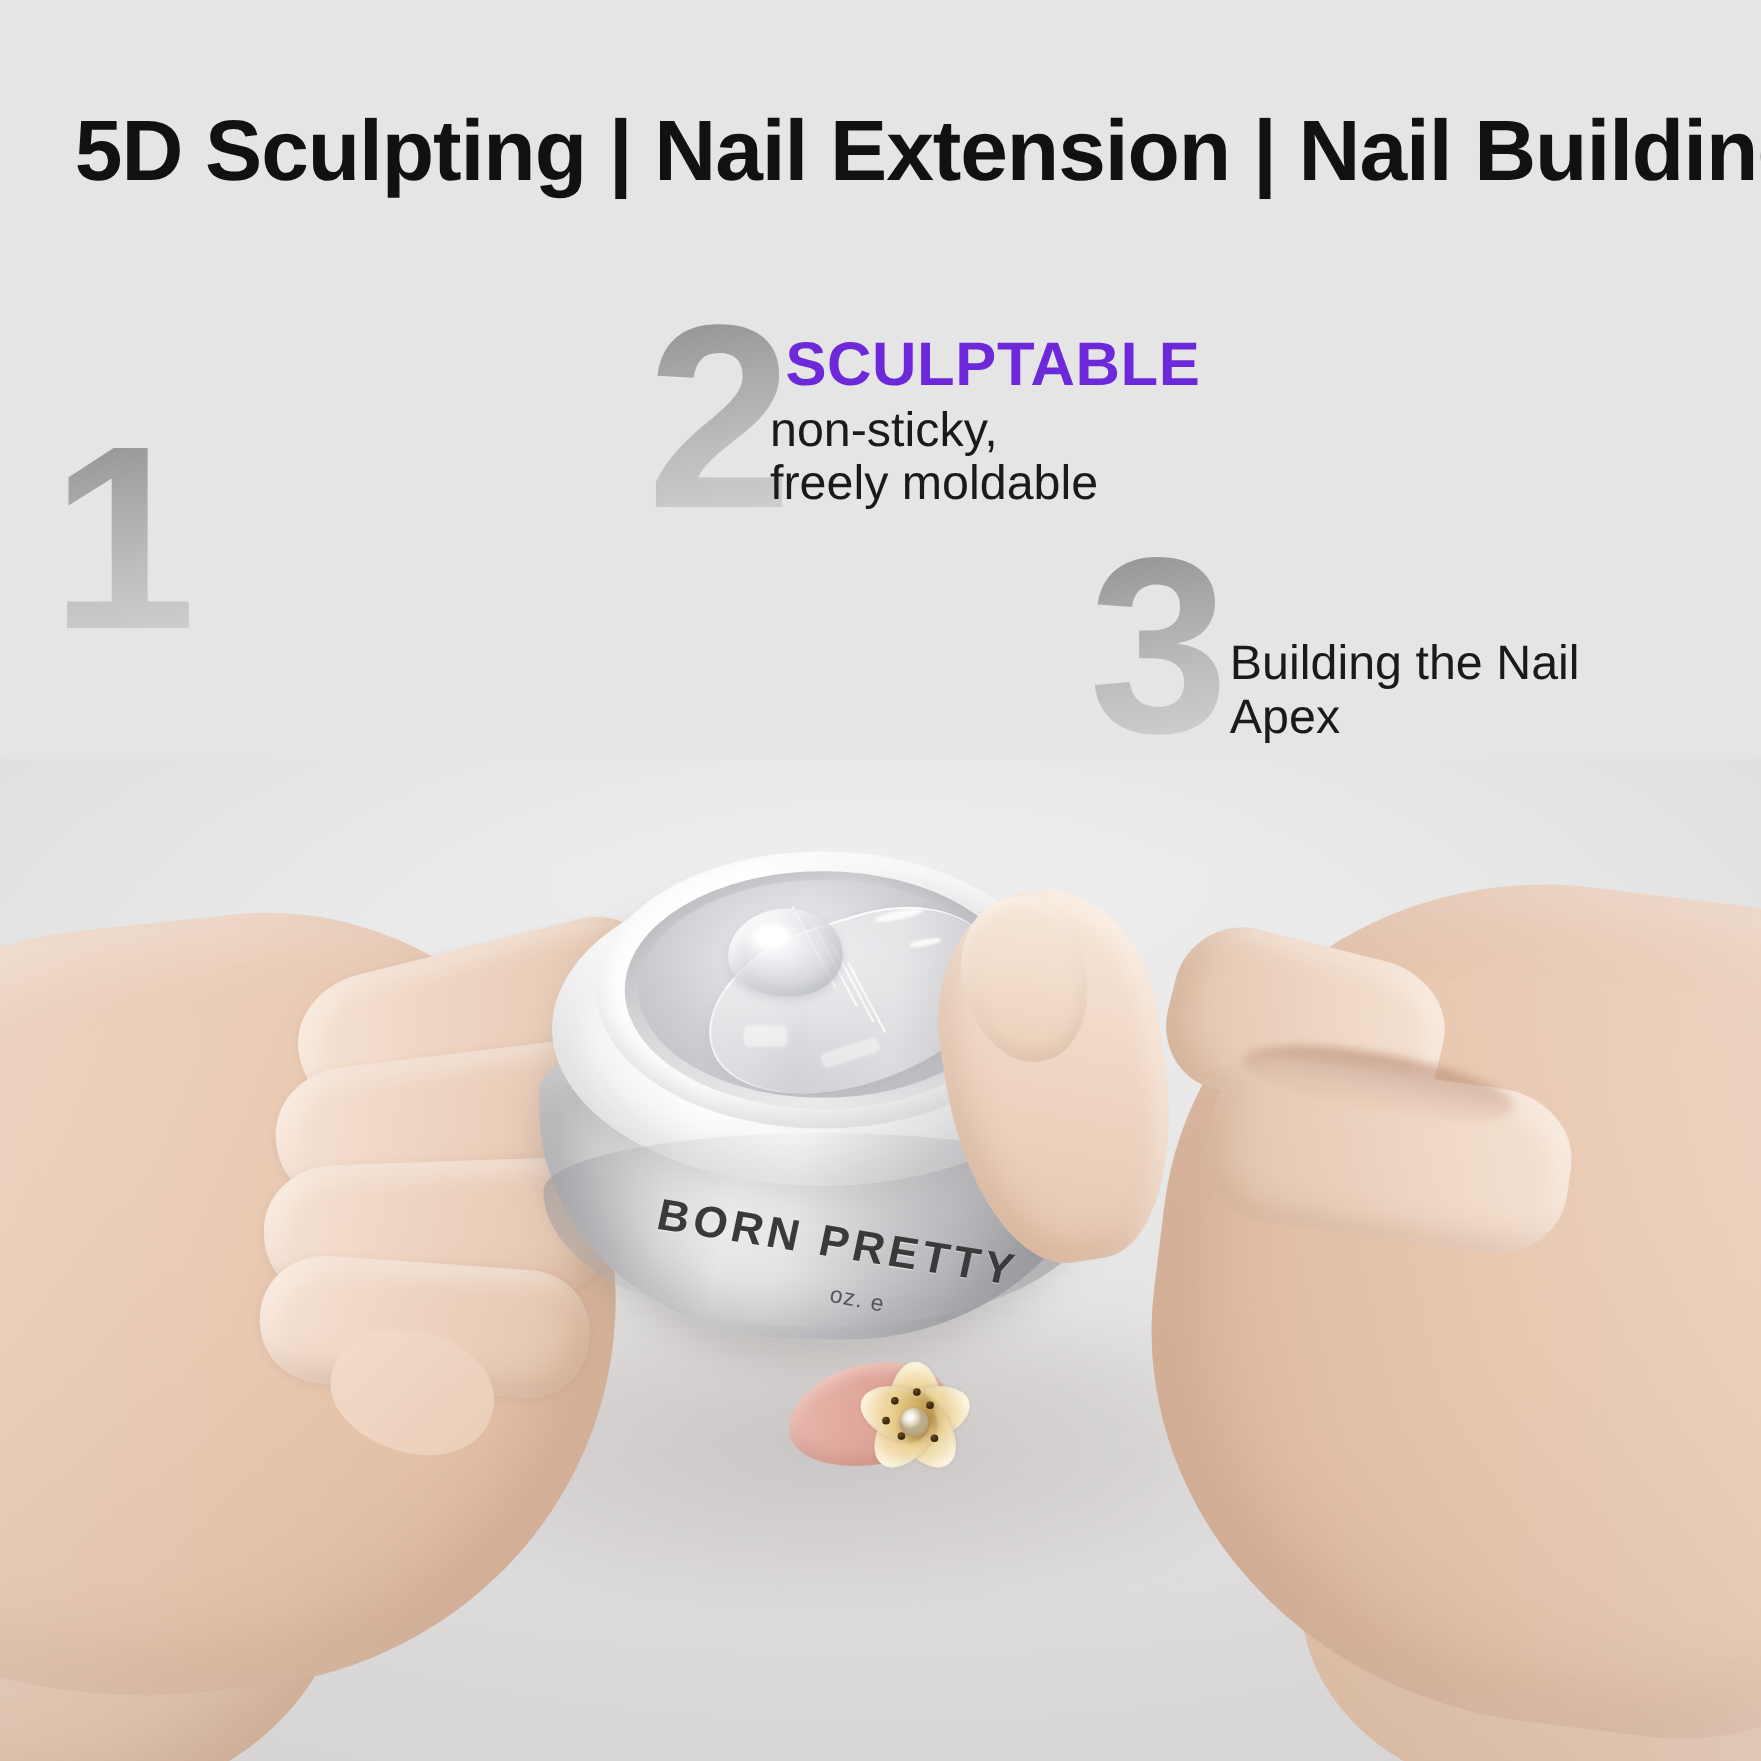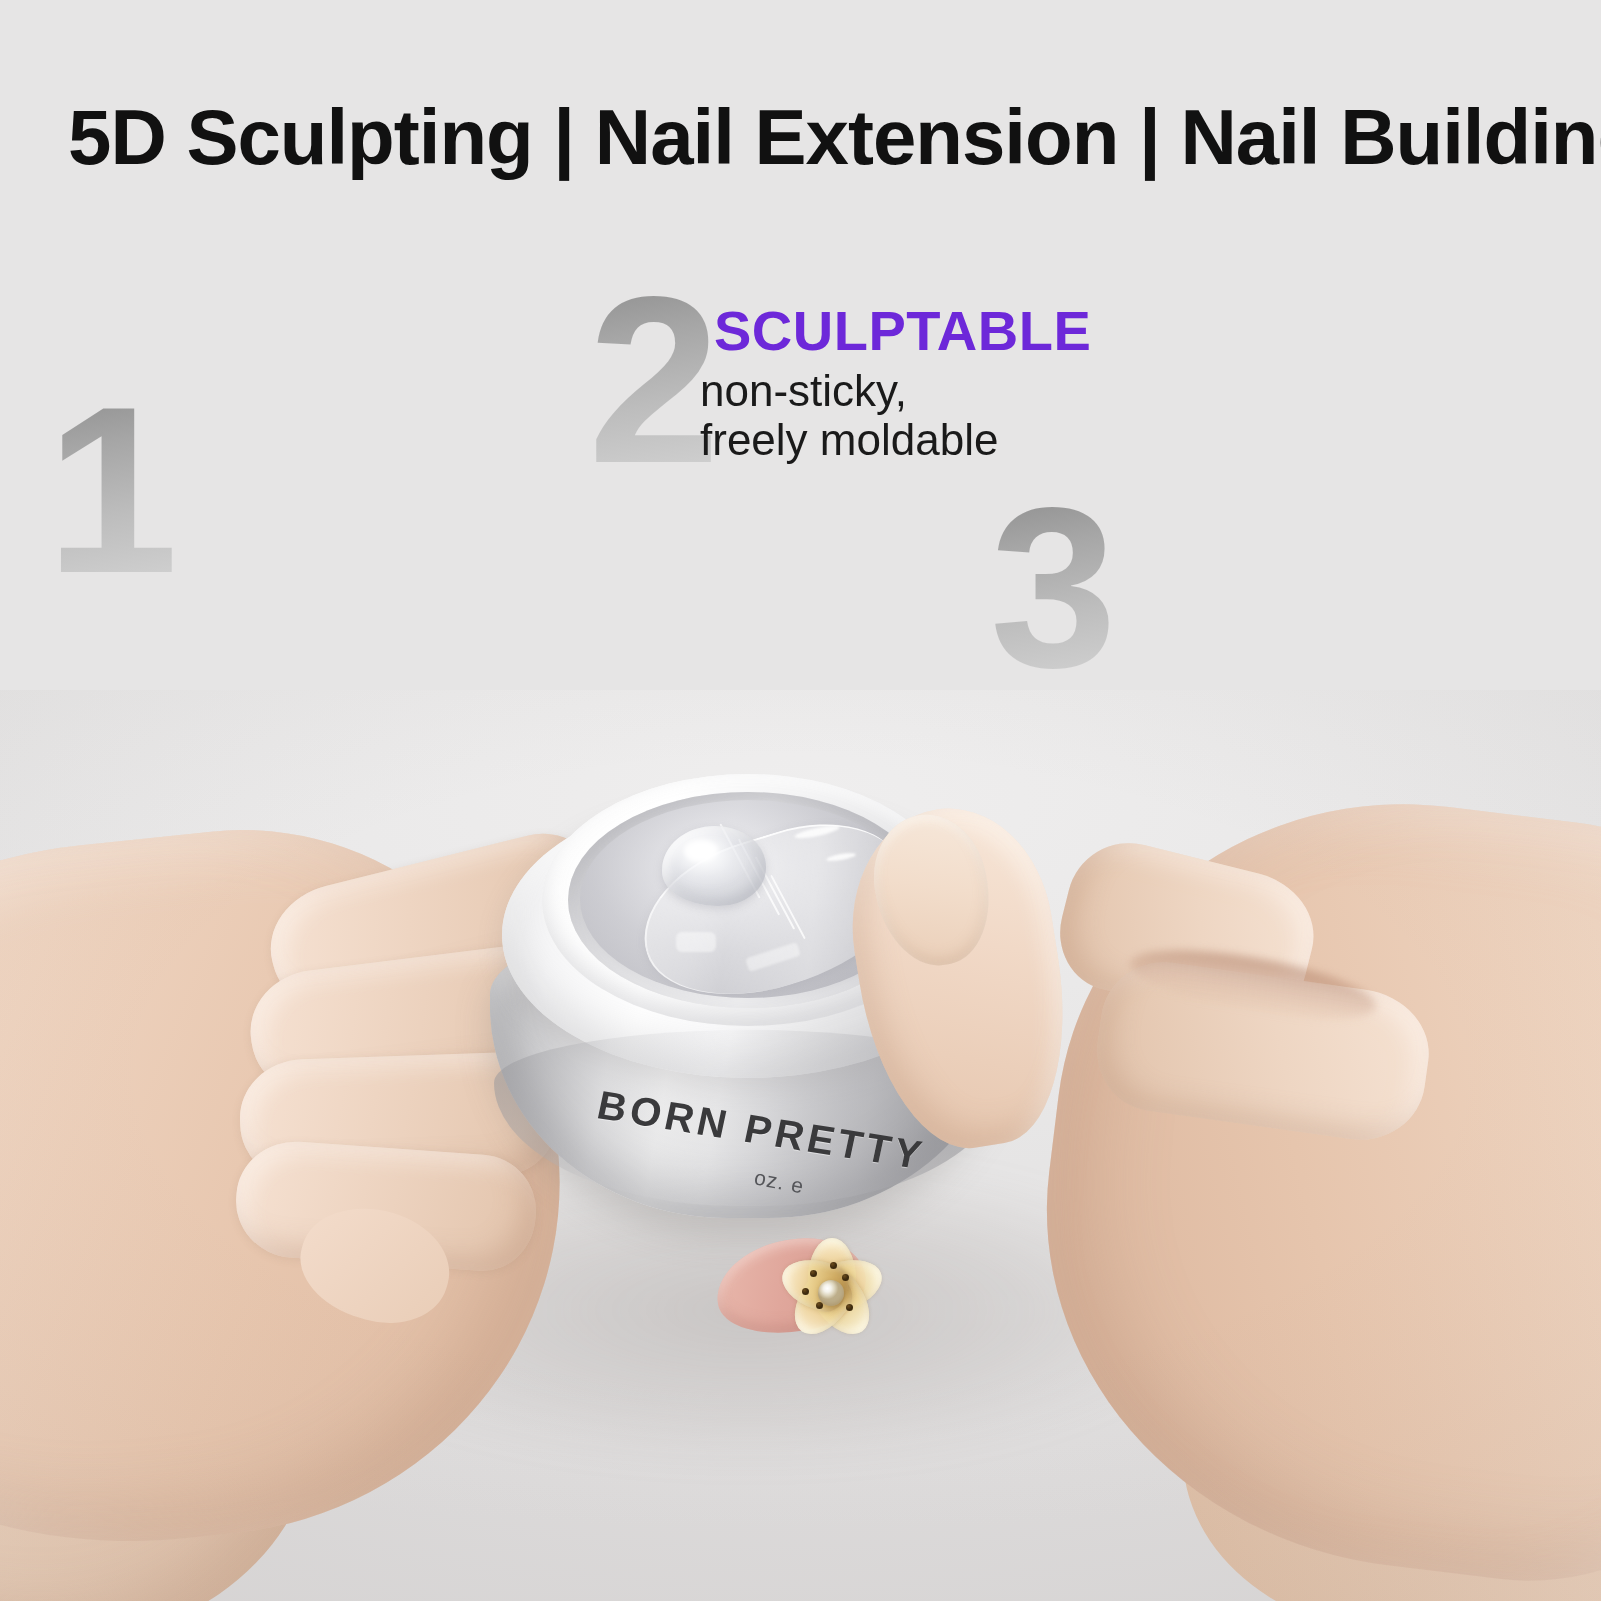--- a/index.html
+++ b/index.html
@@ -356,6 +356,8 @@
 
   <div class="feature" id="feat-3">
     <div class="num">3</div>
+    <div class="fsub" style="white-space:pre-line">Building the Nail
+Apex</div>
   </div>
 
   <div class="photo">

